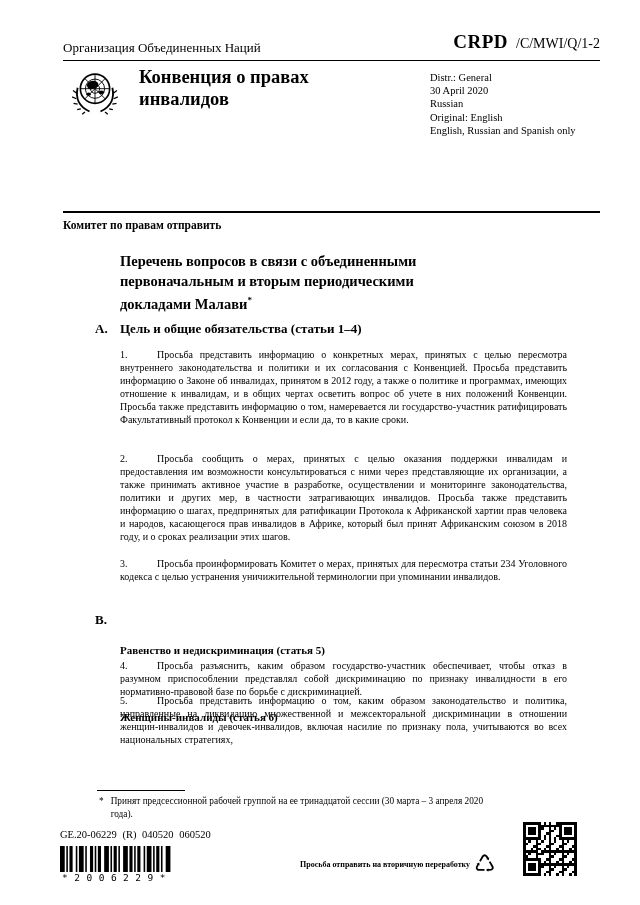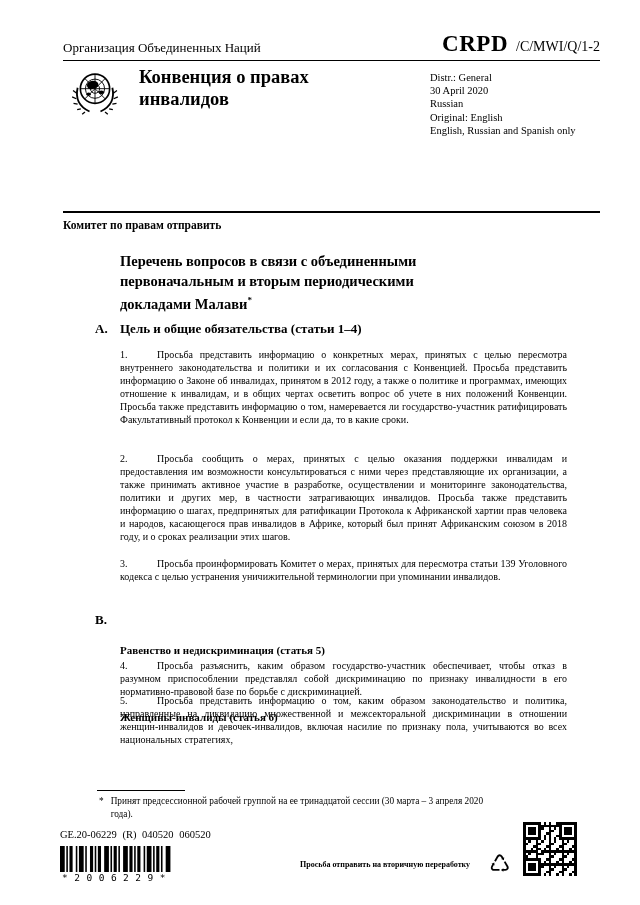--- a/index.html
+++ b/index.html
@@ -16,7 +16,7 @@
   
   #org-name { left:63px; top:40px; font-size:13px;text-align:center; }
   #doc-symbol { right:40px; top:31px; white-space:nowrap; }
-  #doc-symbol .sym-main { font-size:23px; font-weight:bold; letter-spacing:0.5px; }
+  #doc-symbol .sym-main { font-size:19px; font-weight:bold; letter-spacing:0.5px; }
   #doc-symbol .sym-suffix { font-size:14px;padding-left:8px; }
   #rule-top { left:63px; right:40px; top:60px; border-top:1.5px solid #000; }
 

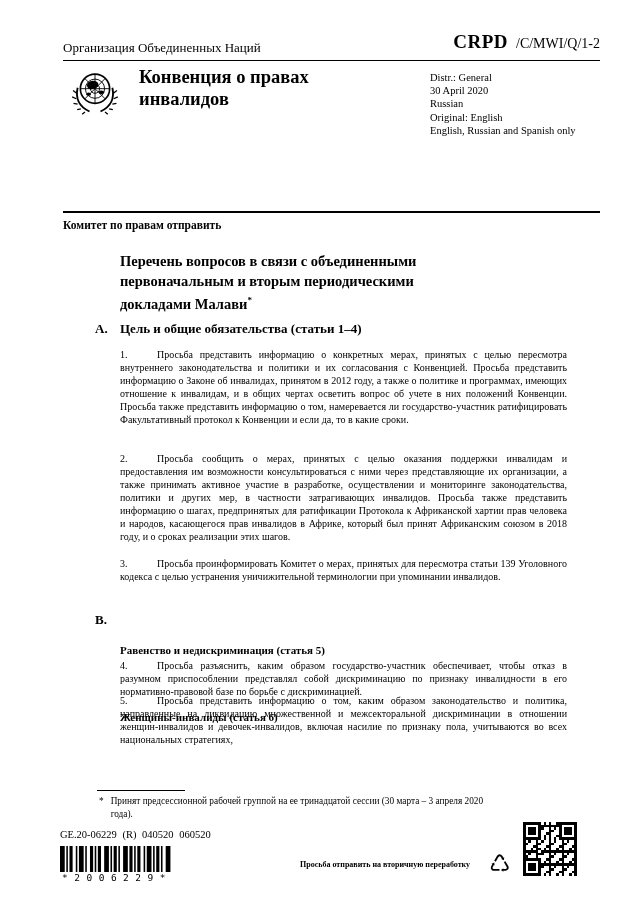--- a/index.html
+++ b/index.html
@@ -139,7 +139,7 @@
 </p>
 
 <p class="abs para" id="p3">
-  <span class="num">3.</span><span>Просьба проинформировать Комитет о мерах, принятых для пересмотра статьи 139 Уголовного кодекса с целью устранения уничижительной терминологии при упоминании инвалидов.</span>
+  <span class="num">3.</span><span>Просьба проинформировать Комитет о мерах, принятых для пересмотра статьи 234 Уголовного кодекса с целью устранения уничижительной терминологии при упоминании инвалидов.</span>
 </p>
 
 <div class="abs section-heading" id="section-b">

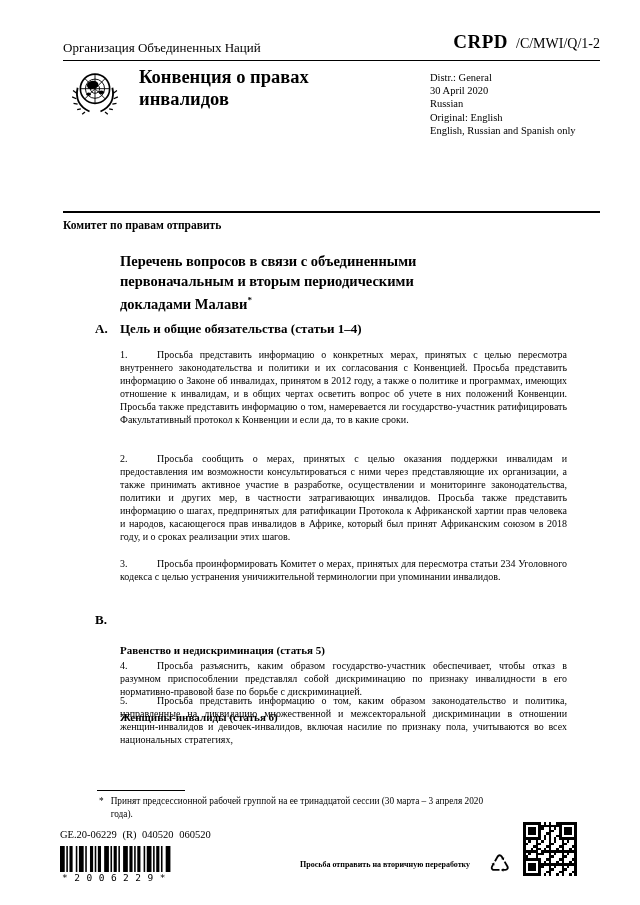--- a/index.html
+++ b/index.html
@@ -59,7 +59,7 @@
   #barcode { left:60px; top:846px; width:112px; height:26px; }
   #barcode-text { left:62px; top:872px; font-size:9.5px; letter-spacing:6.5px;
                   font-family:"DejaVu Sans Mono",monospace; }
-  #recycle-line { left:300px; top:852px; width:230px; display:flex; align-items:center; gap:19px; }
+  #recycle-line { left:300px; top:852px; width:230px; display:flex; align-items:center; gap:4px; }
   #recycle-note { font-size:8px; font-weight:bold; white-space:nowrap; }
   #recycle-icon { font-size:24px; line-height:1; font-family:"DejaVu Sans",sans-serif; font-weight:normal; }
   #qr-code { left:523px; top:822px; width:54px; height:54px; }

